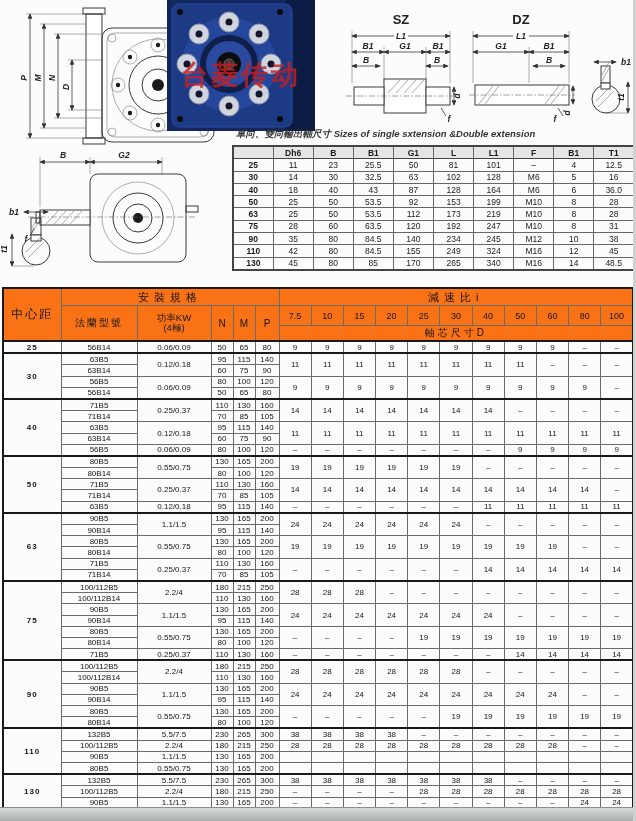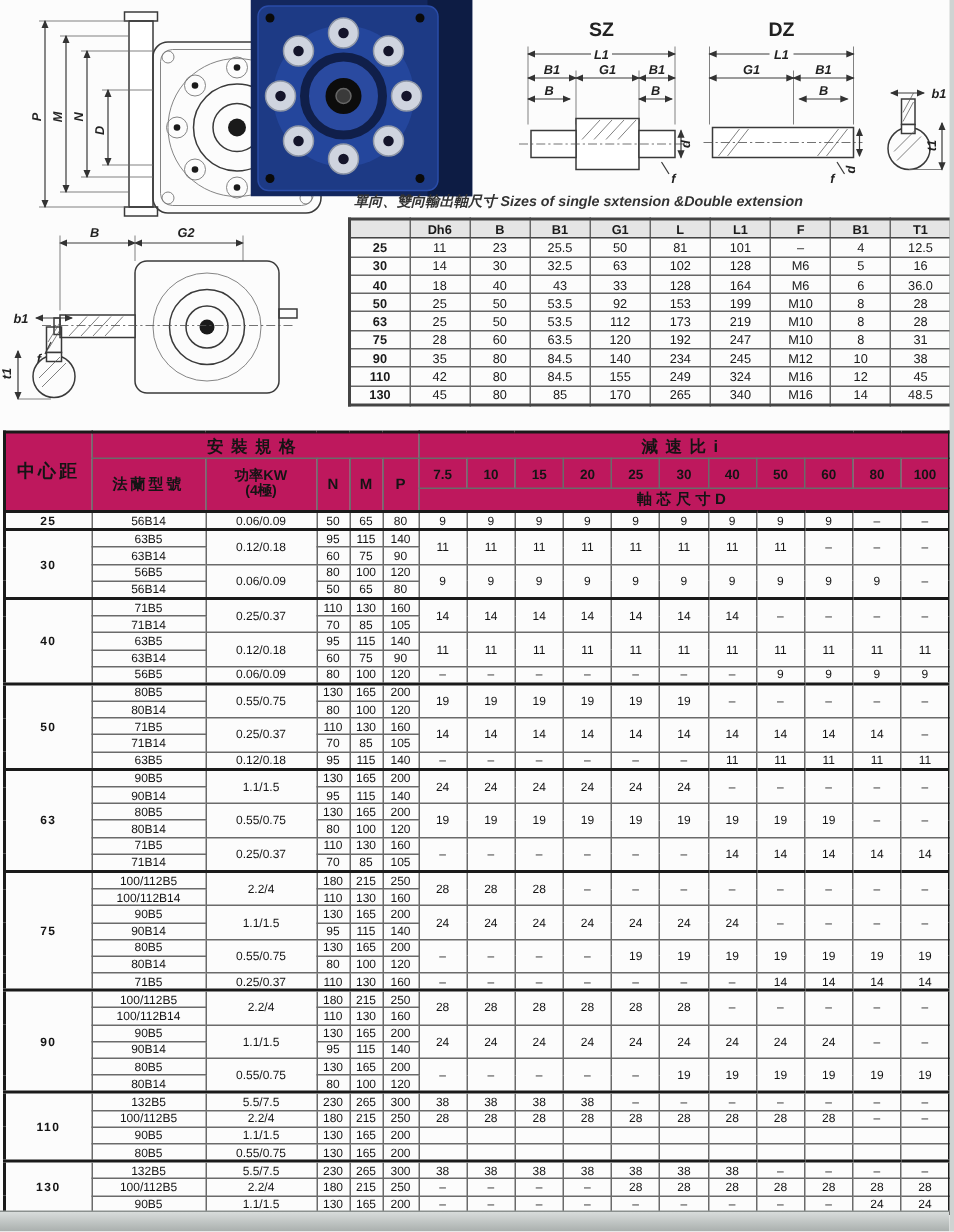--- a/index.html
+++ b/index.html
@@ -199,6 +199,7 @@
     <circle cx="13" cy="119" r="3" fill="#0a0a0a"></circle>
       <circle cx="113" cy="119" r="3" fill="#0a0a0a"></circle>
   </svg>
+  <div class="watermark">台菱传动</div>
 
   <svg class="abs draw" style="left:340px;top:13px" width="122" height="114" viewBox="0 0 122 114">
     <defs>

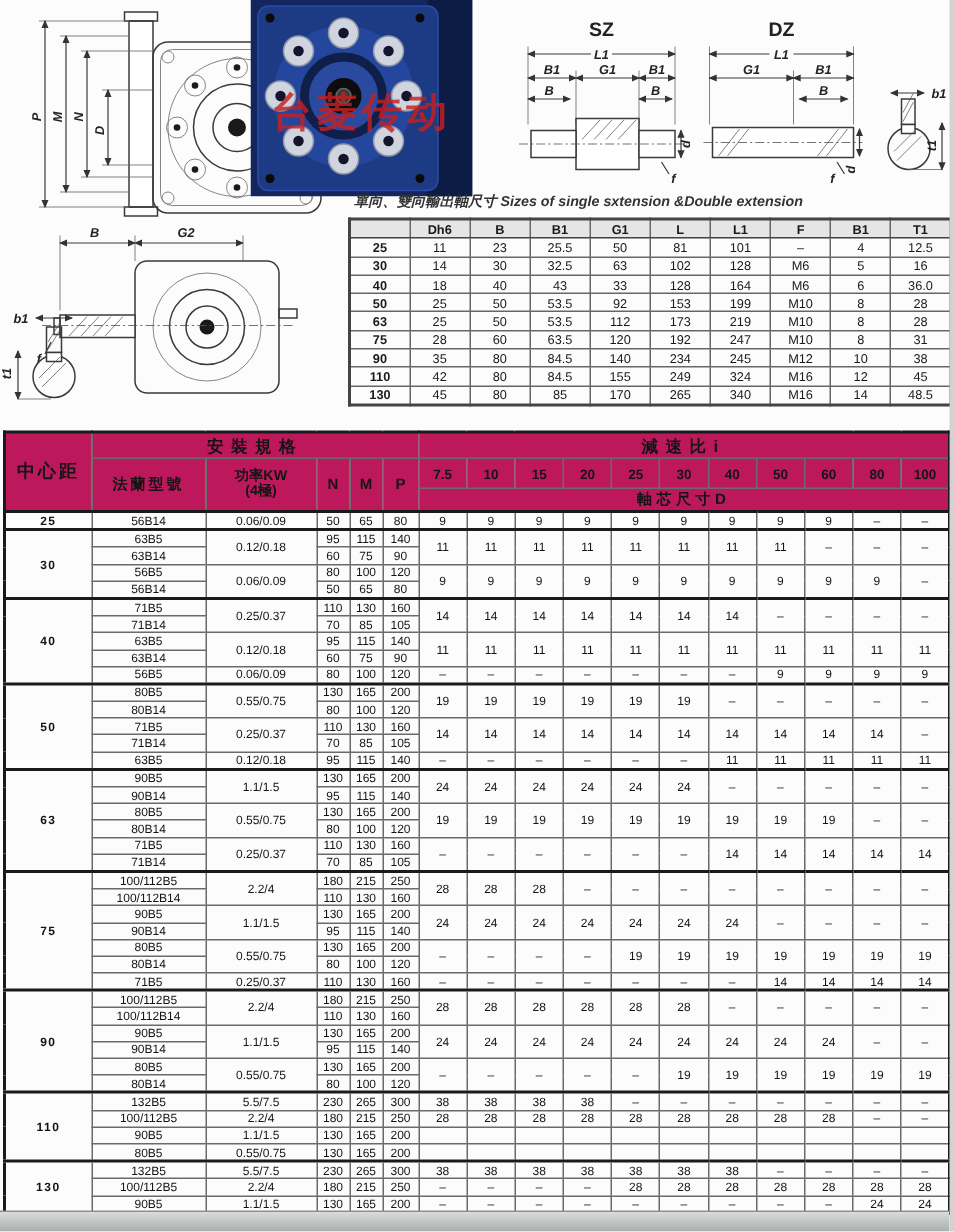--- a/index.html
+++ b/index.html
@@ -339,7 +339,7 @@
           <td>18</td>
           <td>40</td>
           <td>43</td>
-          <td>33</td>
+          <td>87</td>
           <td>128</td>
           <td>164</td>
           <td>M6</td>

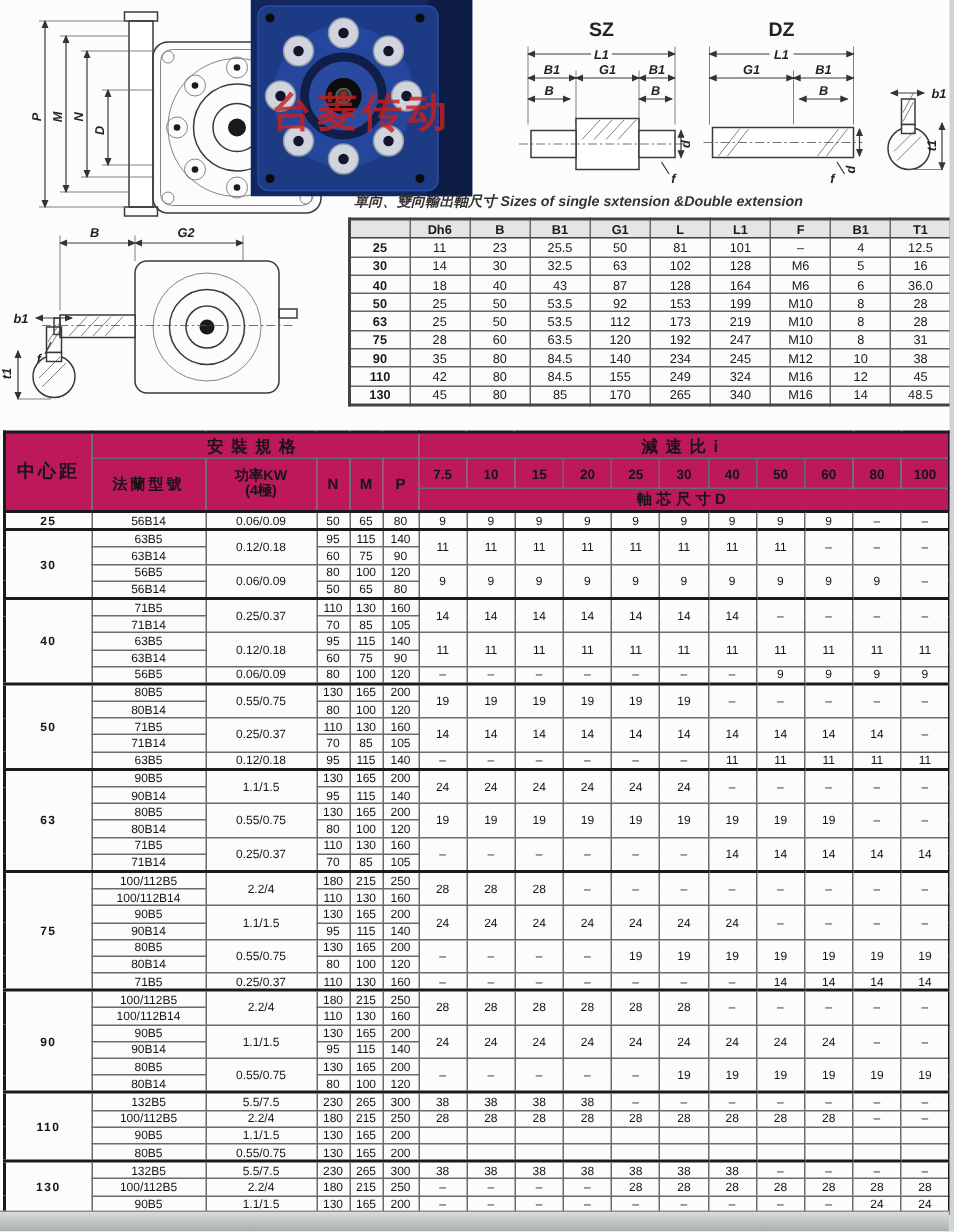--- a/index.html
+++ b/index.html
@@ -48,7 +48,7 @@
              table-layout:fixed;border:2px solid #1a1a1a;}
   table.main th,table.main td{border:1px solid #6a6a6a;padding:0;text-align:center;
              color:#141414;}
-  table.main thead th{background:#be185d;font-weight:bold;}
+  table.main thead th{background:#f97316;font-weight:normal;}
   .th-center{font-size:12px;font-weight:bold;letter-spacing:2px;}
   .th-group{font-size:11px;font-weight:bold;letter-spacing:5px;height:16px;}
   .th-flange{font-size:10px;letter-spacing:2px;font-weight:bold;}

